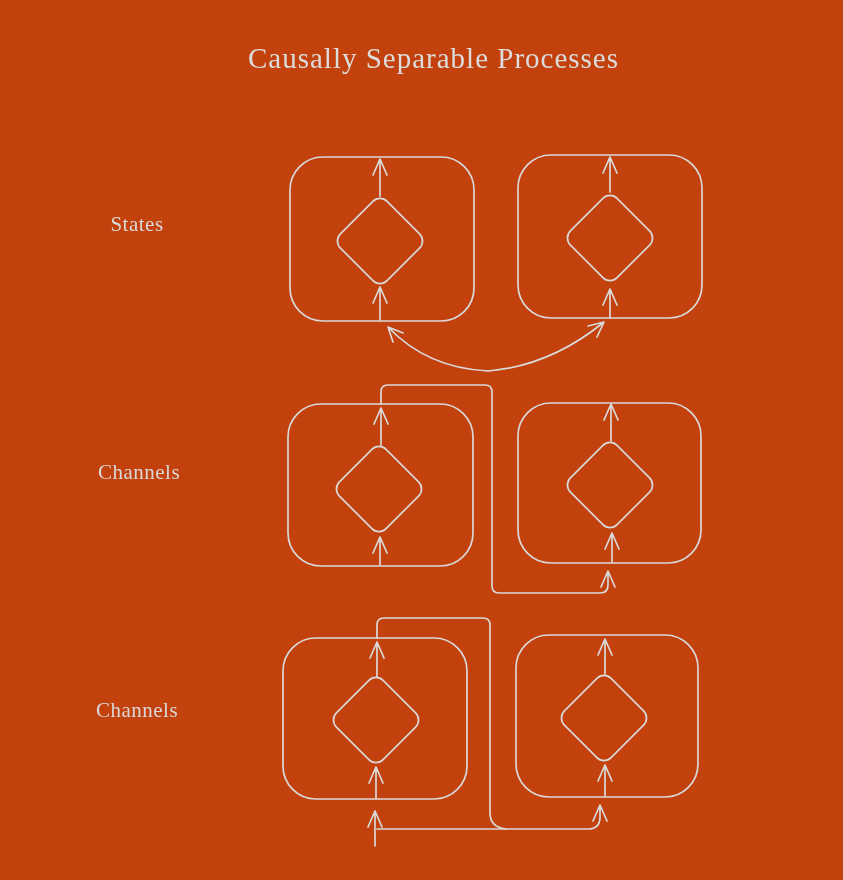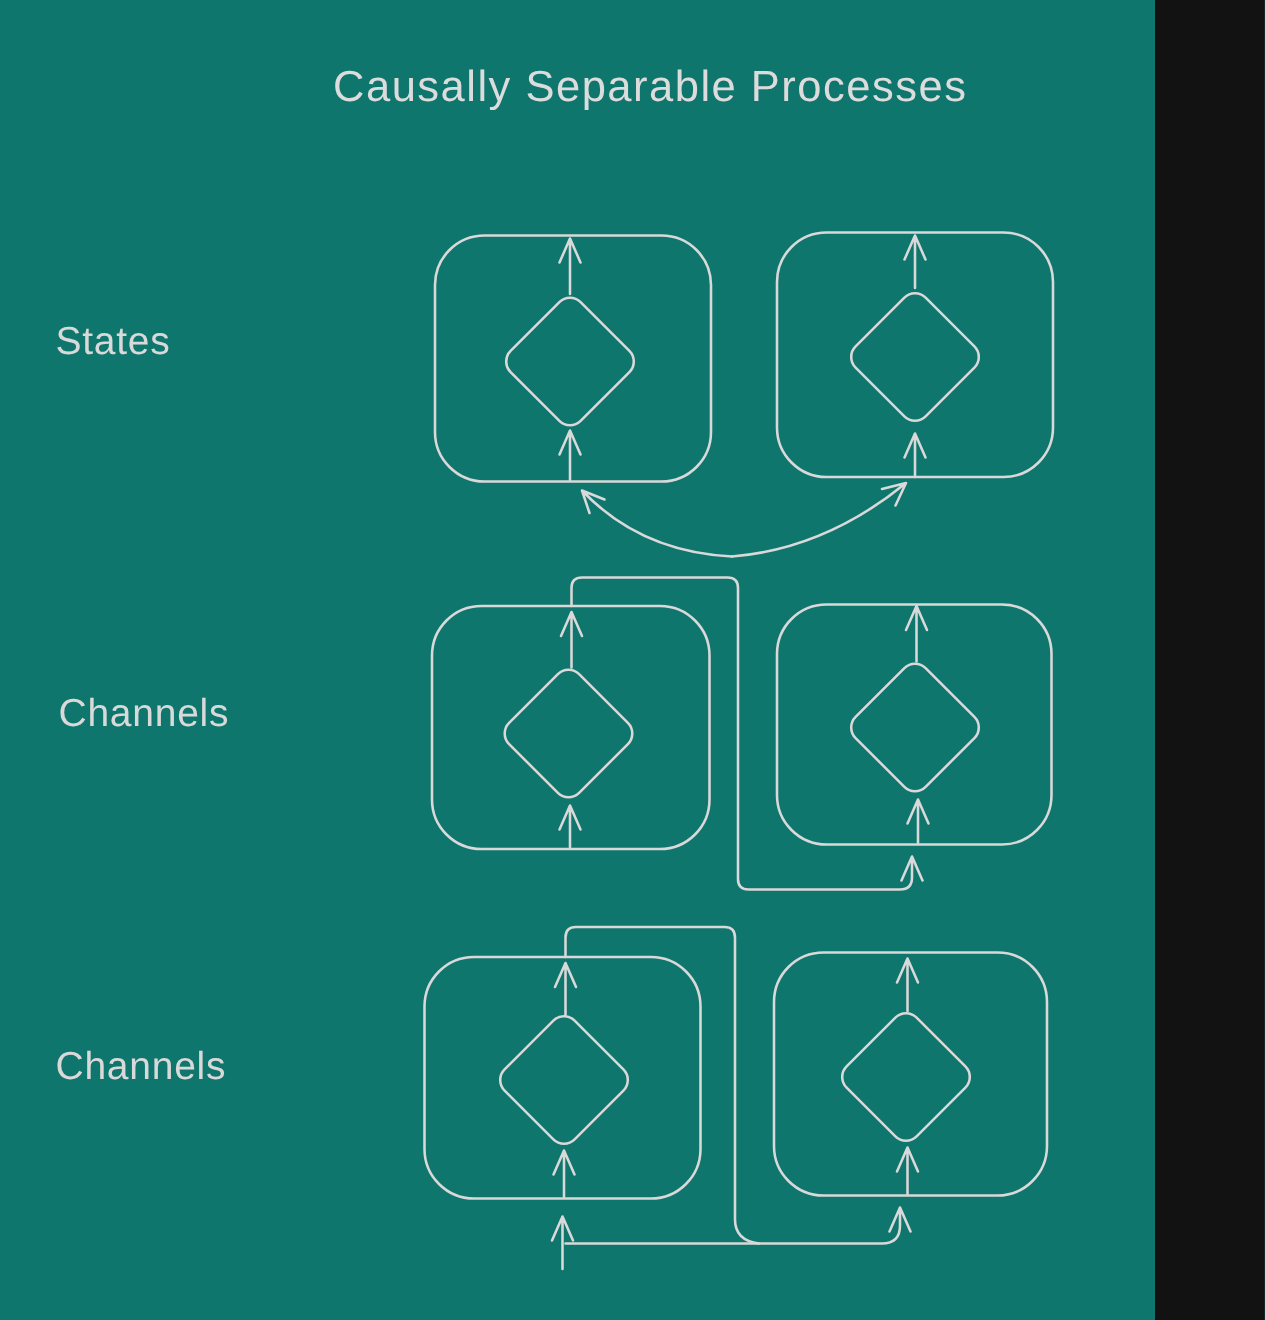--- a/index.html
+++ b/index.html
@@ -9,11 +9,11 @@
   }
   .canvas {
     position: relative;
-    width: 770px;
+    width: 843px;
     height: 880px;
-    background: #0f766e;
+    background: #c2410c;
     overflow: hidden;
-    font-family: Liberation Sans, sans-serif;
+    font-family: Liberation Serif, serif;
   }
   .diagram-title {
     position: absolute;

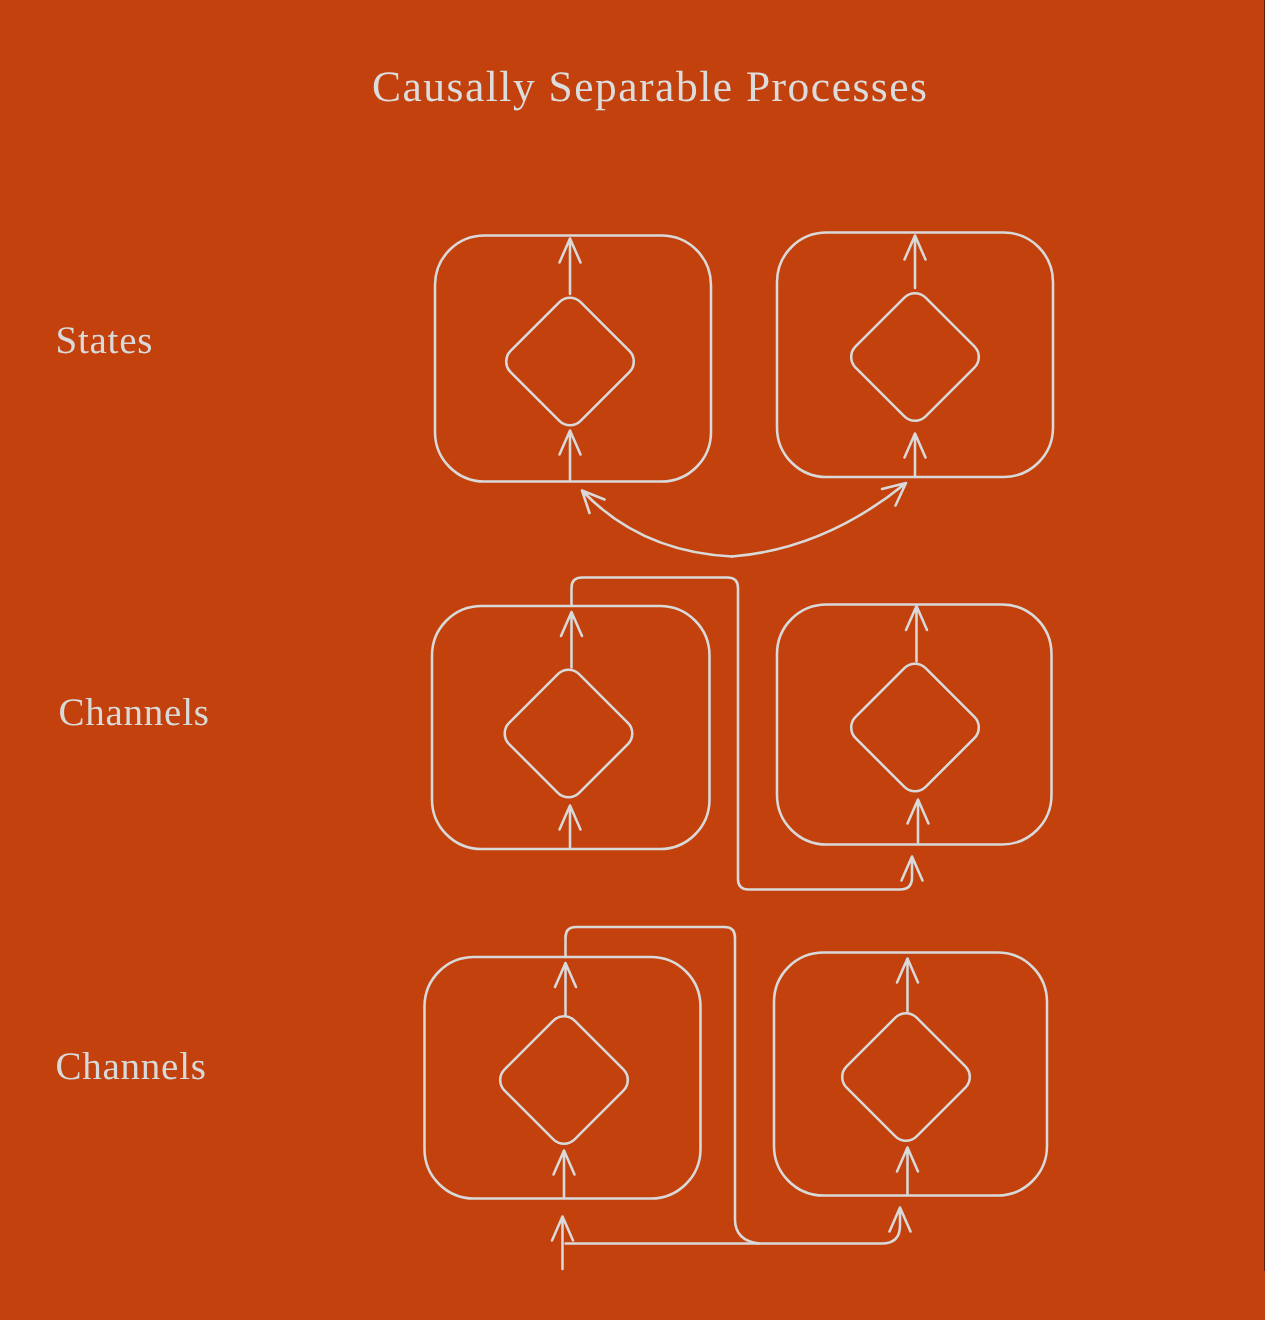--- a/index.html
+++ b/index.html
@@ -29,9 +29,9 @@
   .row-label {
     position: absolute;
     width: 200px;
-    text-align: left;
+    text-align: center;
     color: #d9d9d9;
-    font-size: 26px;
+    font-size: 21px;
     letter-spacing: 0.5px;
   }
   .label-states   { left: 37px; top: 212px; }

